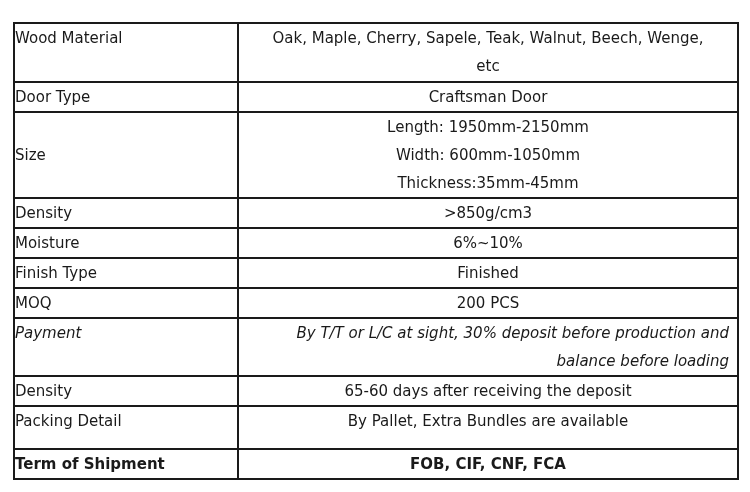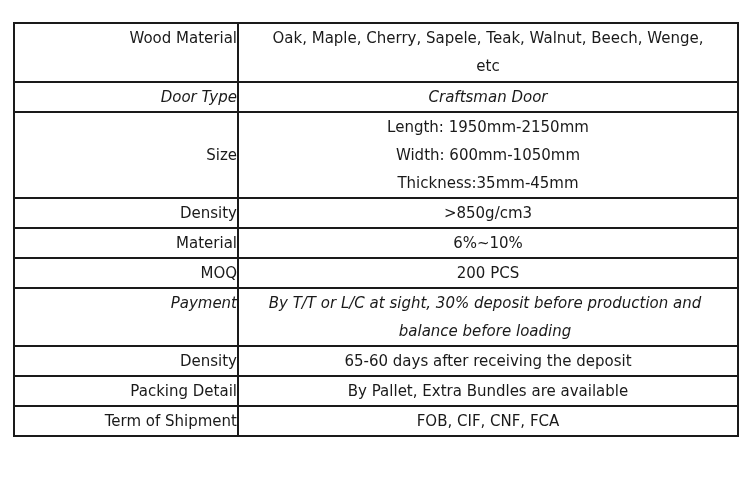--- a/index.html
+++ b/index.html
@@ -34,7 +34,7 @@
     overflow: hidden;
   }
   td.label-cell {
-    text-align: right;
+    text-align: left;
   }
   td.label-cell.valign-middle {
     vertical-align: middle;

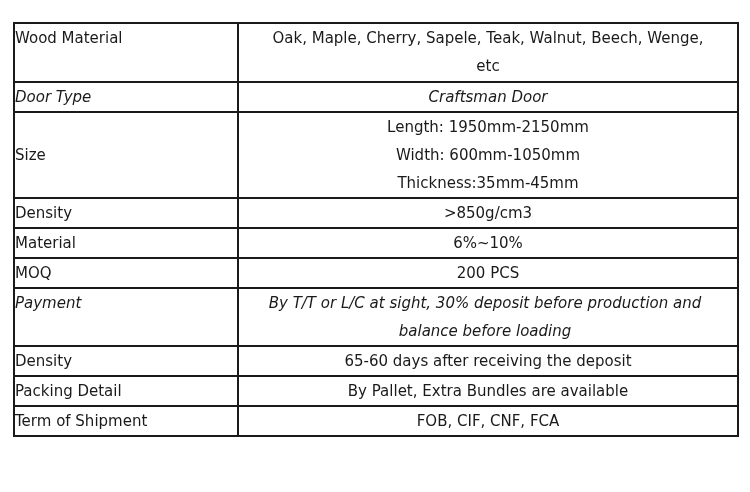--- a/index.html
+++ b/index.html
@@ -53,7 +53,7 @@
   }
   
   .row-0  { height: 59px; }
-  .row-1  { height: 28px; font-style: italic; }
+  .row-1  { height: 28px; }
   .row-2  { height: 83px; }
   .row-3  { height: 29px; }
   .row-4  { height: 29px; }

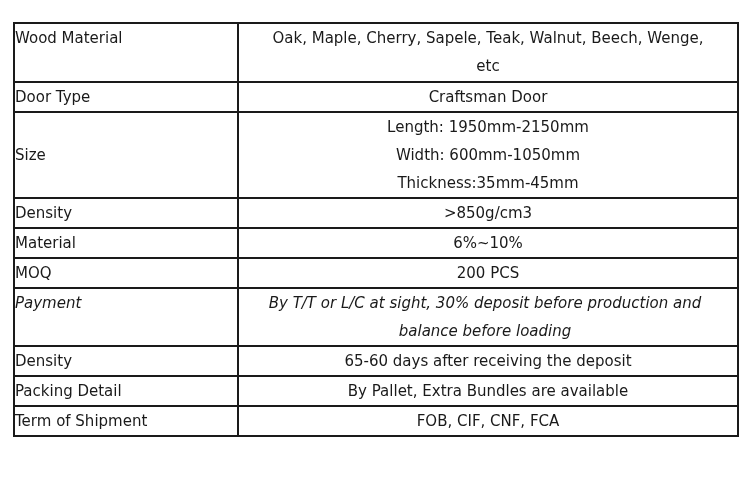--- a/index.html
+++ b/index.html
@@ -101,7 +101,7 @@
         </td>
       </tr>
       <tr class="spec-row row-4">
-        <td class="label-cell">Material</td>
+        <td class="label-cell">Moisture</td>
         <td class="value-cell">
           <div class="value-line">6%~10%</div>
         </td>

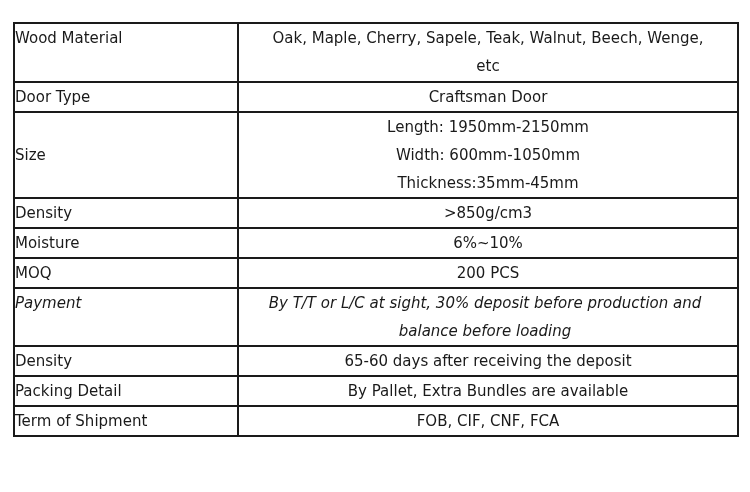--- a/index.html
+++ b/index.html
@@ -106,6 +106,12 @@
           <div class="value-line">6%~10%</div>
         </td>
       </tr>
+      <tr class="spec-row row-5">
+        <td class="label-cell">Finish Type</td>
+        <td class="value-cell">
+          <div class="value-line">Finished</div>
+        </td>
+      </tr>
       <tr class="spec-row row-6">
         <td class="label-cell">MOQ</td>
         <td class="value-cell">

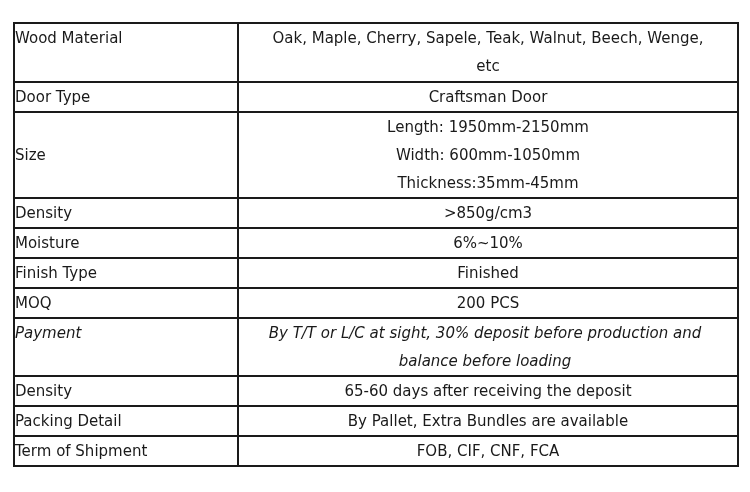--- a/index.html
+++ b/index.html
@@ -44,9 +44,9 @@
     margin-left: 34px;
   }
   td.value-cell.value-left {
-    text-align: center;
+    text-align: right;
     padding-left: 14px;
-    padding-right: 20px;
+    padding-right: 8px;
   }
   .value-line {
     white-space: nowrap;

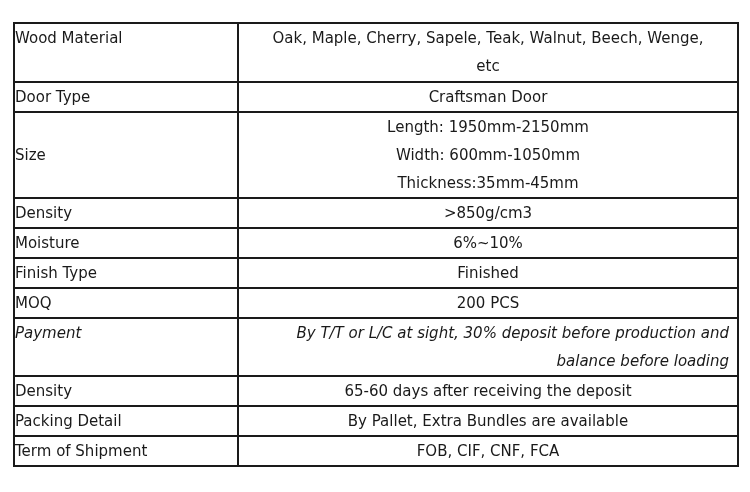--- a/index.html
+++ b/index.html
@@ -61,7 +61,7 @@
   .row-6  { height: 28px; }
   .row-7  { height: 57px; font-style: italic; }
   .row-8  { height: 29px; }
-  .row-9  { height: 30px; }
+  .row-9  { height: 43px; }
   .row-10 { height: 23px; }
 </style>
 </head>

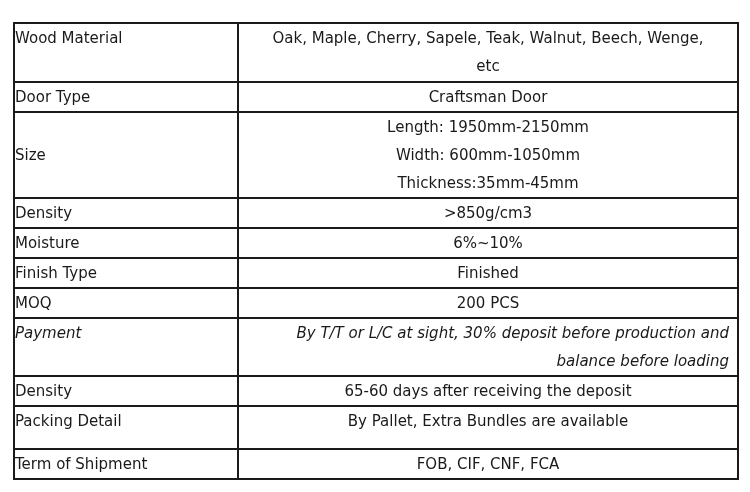--- a/index.html
+++ b/index.html
@@ -62,7 +62,7 @@
   .row-7  { height: 57px; font-style: italic; }
   .row-8  { height: 29px; }
   .row-9  { height: 43px; }
-  .row-10 { height: 23px; }
+  .row-10 { height: 23px; font-weight: bold; }
 </style>
 </head>
 <body>

